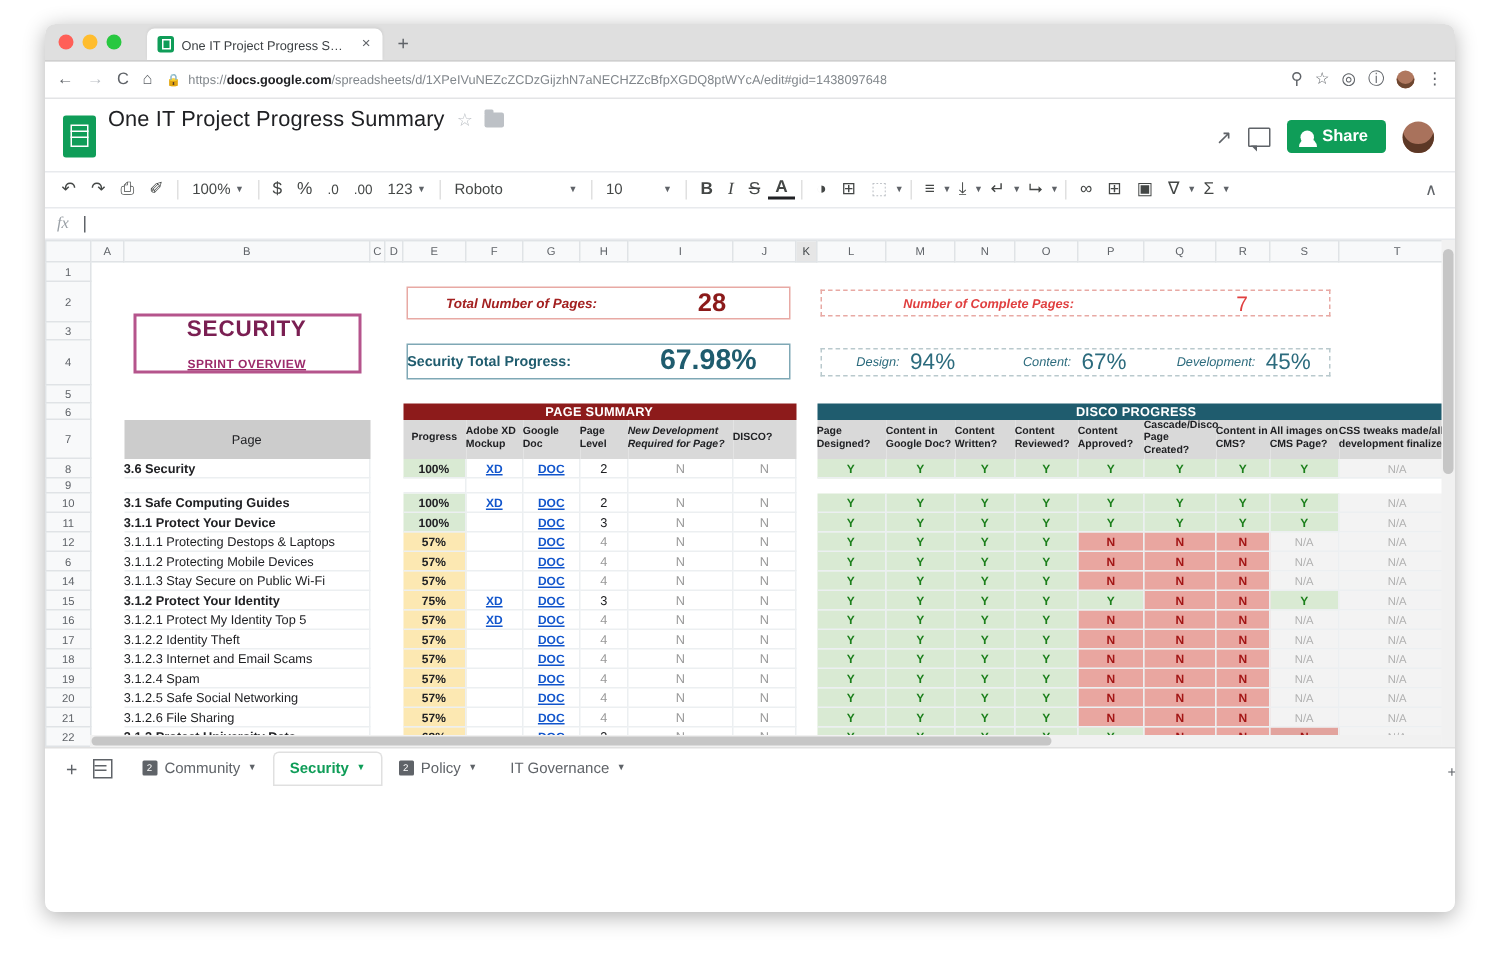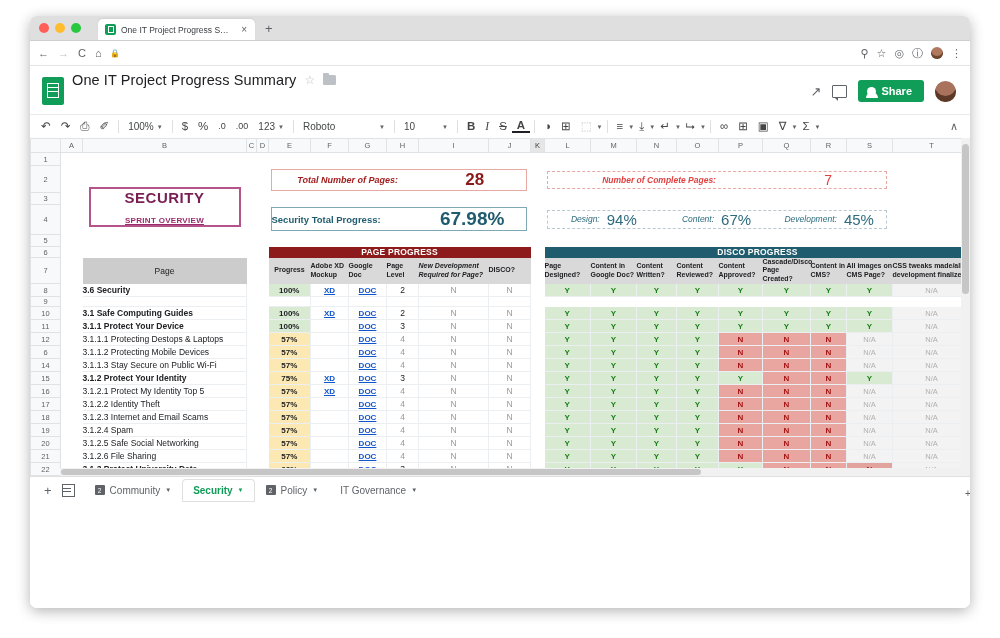--- a/index.html
+++ b/index.html
@@ -198,6 +198,7 @@
     <span class="nav-ico">⌂</span>
     <div class="urlwrap">
       <span class="lock">🔒</span>
+      <span class="url"><span>https://</span><b>docs.google.com</b><span>/spreadsheets/d/1XPeIVuNEZcZCDzGijzhN7aNECHZZcBfpXGDQ8ptWYcA/edit#gid=1438097648</span></span>
     </div>
     <div class="omni-right">
       <span class="nav-ico">⚲</span>

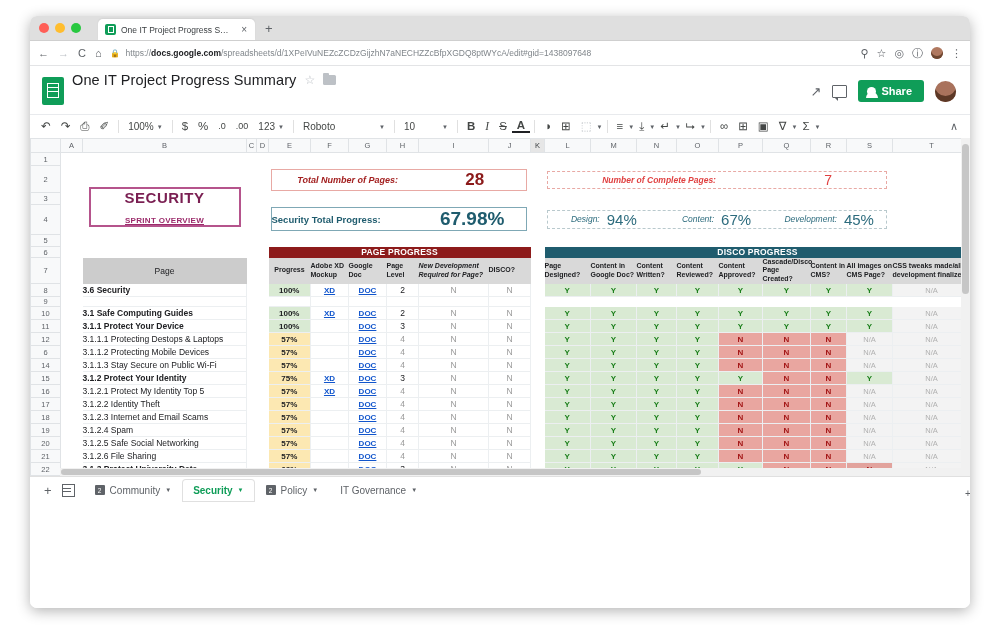--- a/index.html
+++ b/index.html
@@ -291,6 +291,11 @@
       <span class="tb-right">∧</span>
     </div>
 
+    <div class="fbar">
+      <span class="fx">fx</span>
+      <span class="fcursor"></span>
+      <span style="font-size:9px;color:#202124;"></span>
+    </div>
 
     <div class="gridwrap">
       <table class="grid">

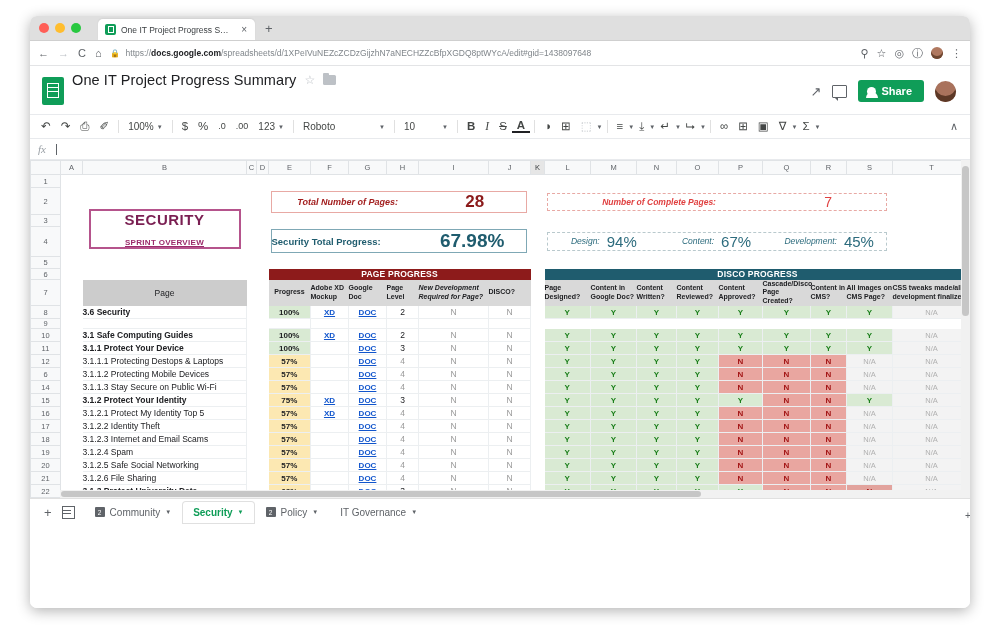--- a/index.html
+++ b/index.html
@@ -433,7 +433,7 @@
           <td class="cell blank"></td>
           <td class="cell blank"></td>
           <td class="cell blank"></td>
-          <td class="bnr-red" colspan="6">PAGE PROGRESS</td>
+          <td class="bnr-red" colspan="6">PAGE SUMMARY</td>
           <td class="cell blank"></td>
           <td class="bnr-teal" colspan="9">DISCO PROGRESS</td>
 

